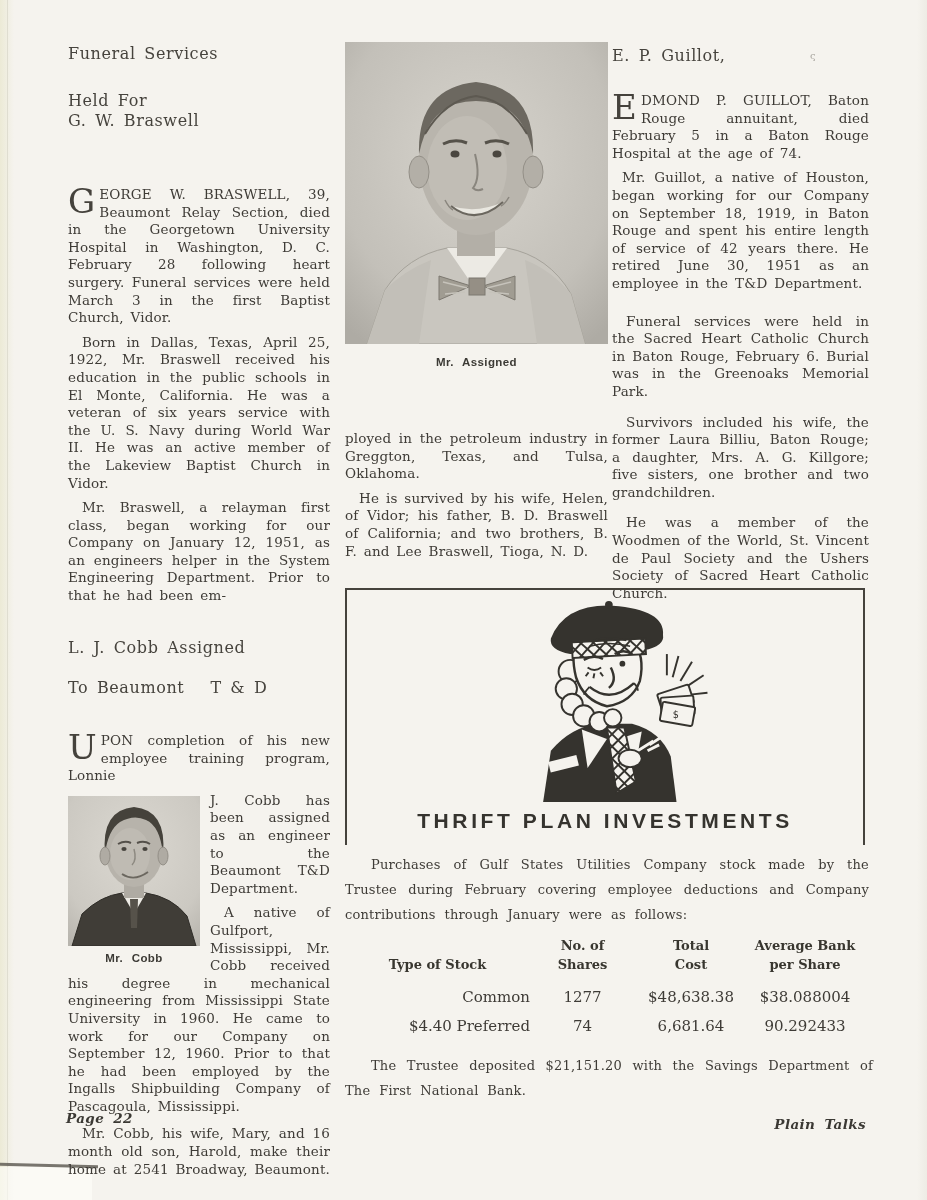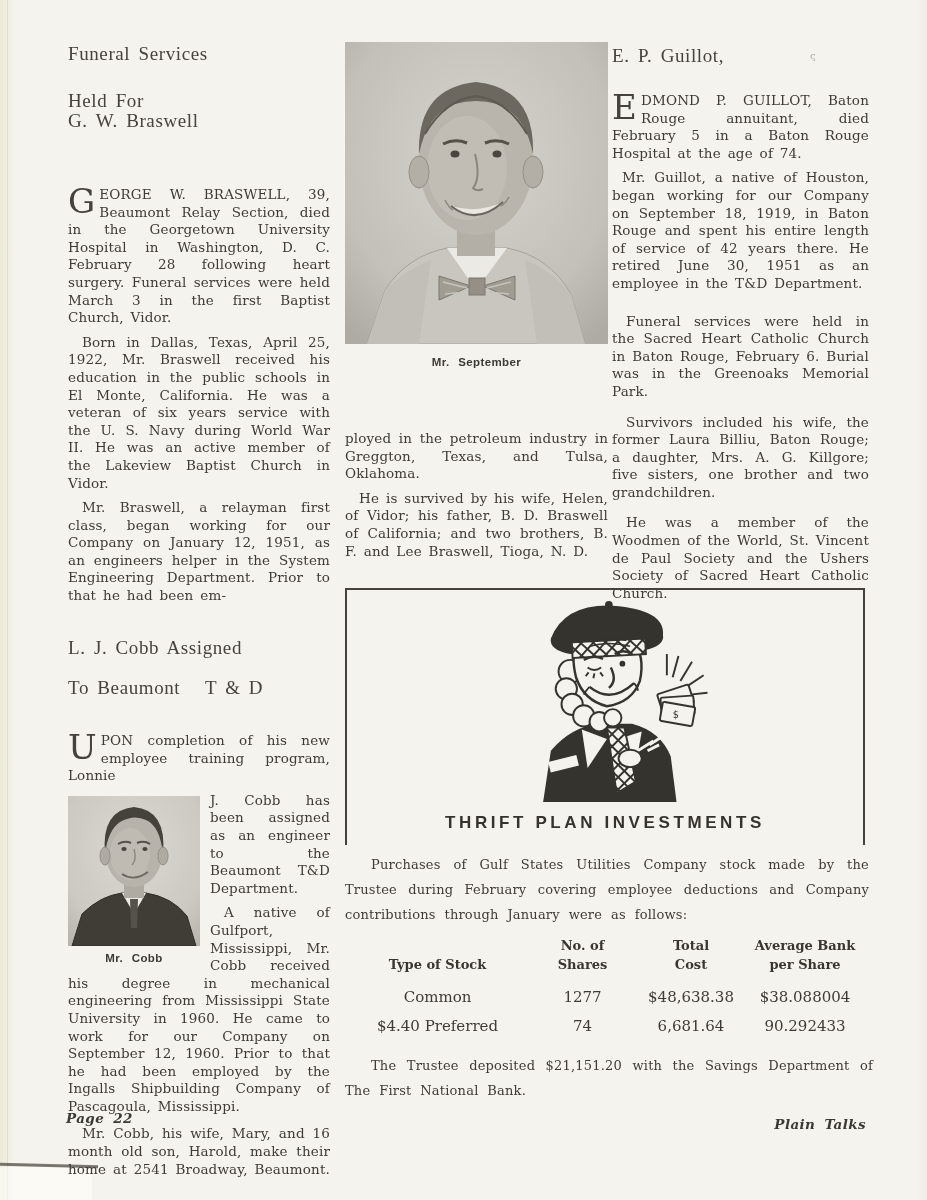--- a/index.html
+++ b/index.html
@@ -14,8 +14,8 @@
   }
   
   .abs { position:absolute; }
-  .hl { font-size:19px; line-height:20px; letter-spacing:.6px; word-spacing:3px;
-        color:#46433d; white-space:pre-wrap;font-family:Liberation Serif, serif; }
+  .hl { font-size:16px; line-height:20px; letter-spacing:.6px; word-spacing:3px;
+        color:#46433d; white-space:pre-wrap; }
   .colbody { text-align:justify; font-size:13.5px; line-height:17.6px;
              letter-spacing:.15px; word-spacing:2.4px; }
   .colbody p { margin:0 0 7px 0; }

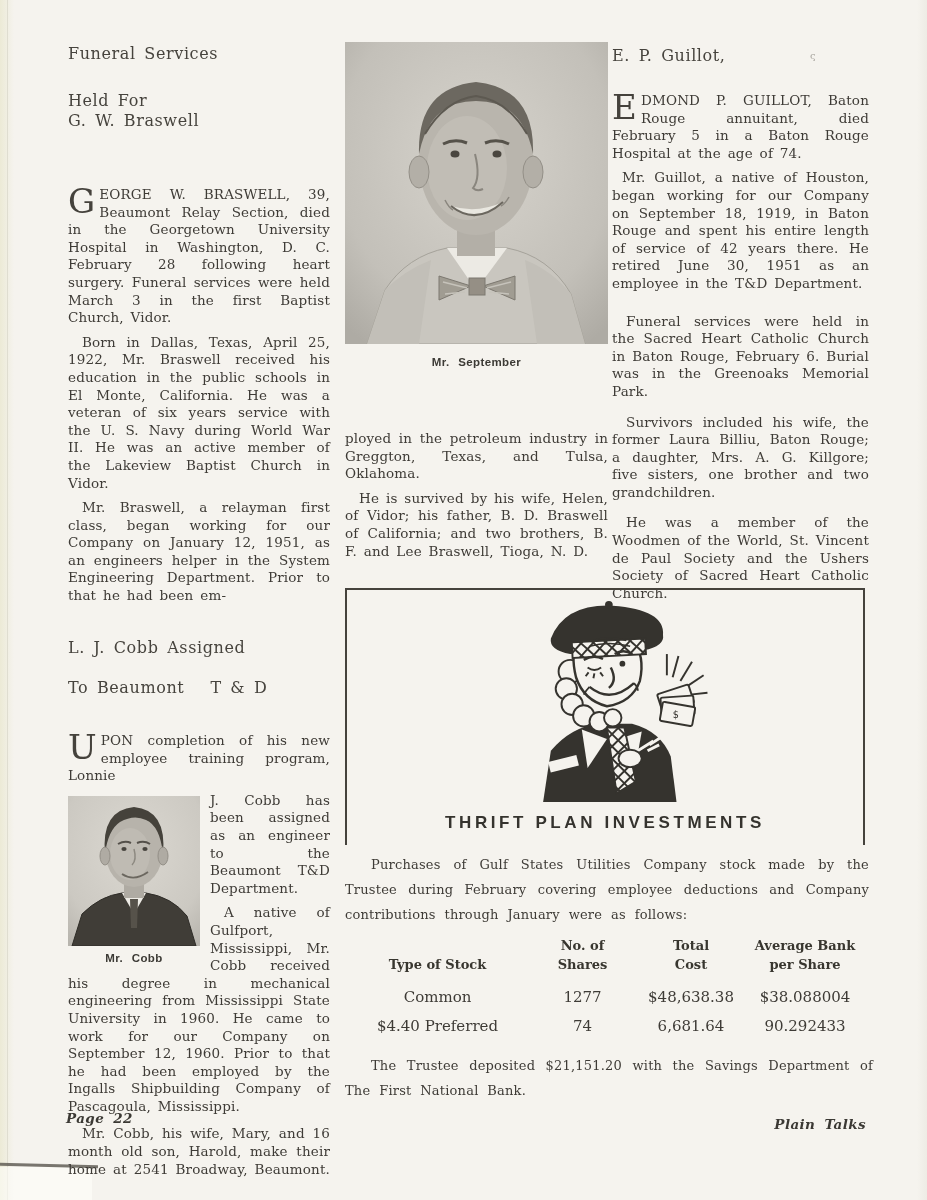--- a/index.html
+++ b/index.html
@@ -126,7 +126,7 @@
       <path d="M106,164 Q131,184 158,160" stroke="#6b675f" stroke-width="2" fill="none"></path>
       <path d="M100,158 Q104,166 108,168 M164,155 Q160,162 156,164" stroke="#8a867e" stroke-width="1.5" fill="none"></path>
     </svg>
-    <figcaption class="caption" style="margin-top:12px;">Mr. September</figcaption>
+    <figcaption class="caption" style="margin-top:12px;">Mr. Assigned</figcaption>
   </figure>
 
   <section class="abs colbody" style="left:345px; top:430px; width:263px;">

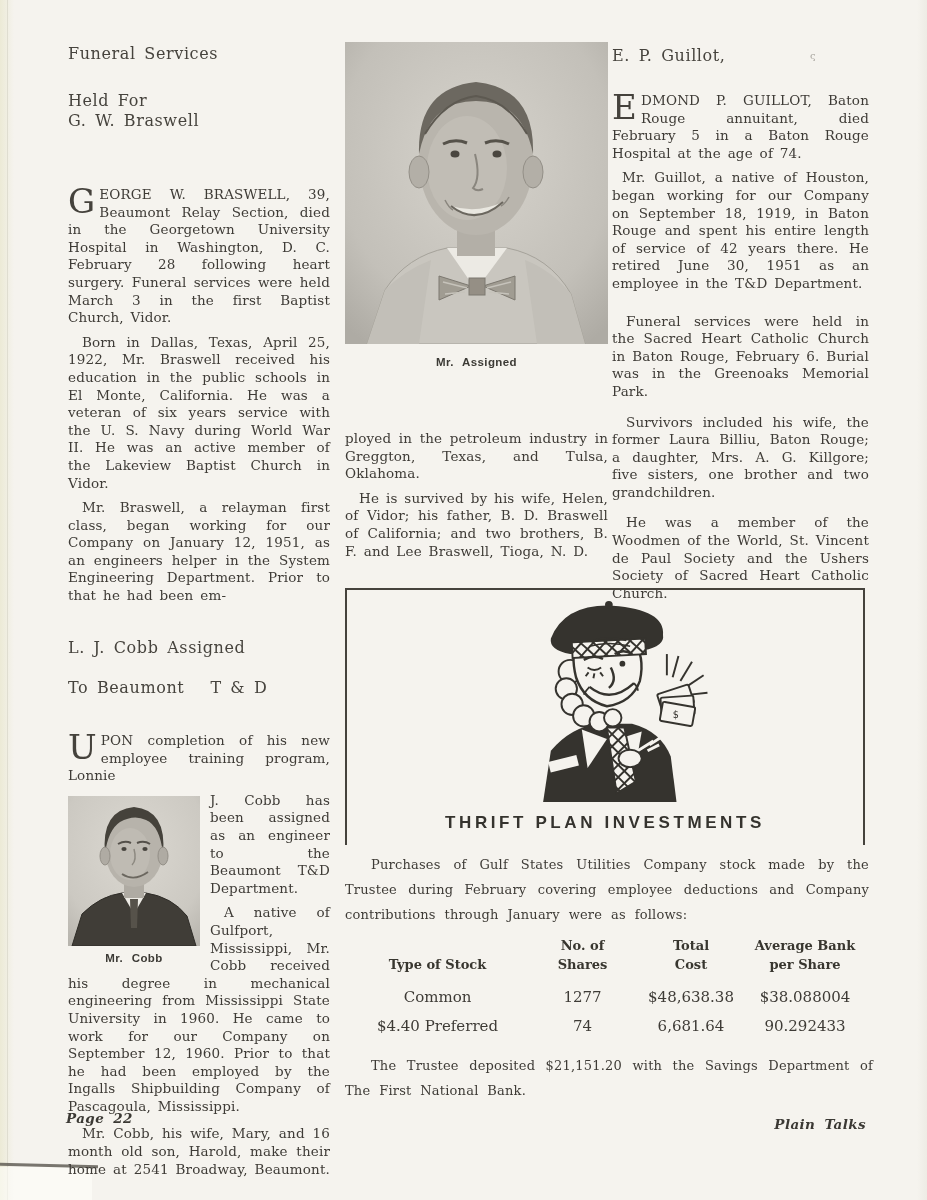--- a/index.html
+++ b/index.html
@@ -35,7 +35,7 @@
   .thrift-box { border:2px solid #45423c; border-bottom:none; }
   .thrift-title { position:absolute; left:0; right:0; bottom:12px; text-align:center;
                   font-family:"Liberation Sans", sans-serif; font-weight:bold;
-                  font-size:17px; letter-spacing:3.6px; color:#35332e; }
+                  font-size:21px; letter-spacing:3.6px; color:#35332e; }
   .thrift-cartoon { display:block; margin:6px auto 0 auto; }
   .wide-text { font-size:13px; line-height:25px; text-align:justify;
                word-spacing:4.5px; letter-spacing:.2px; color:#3e3b36; margin:0; }

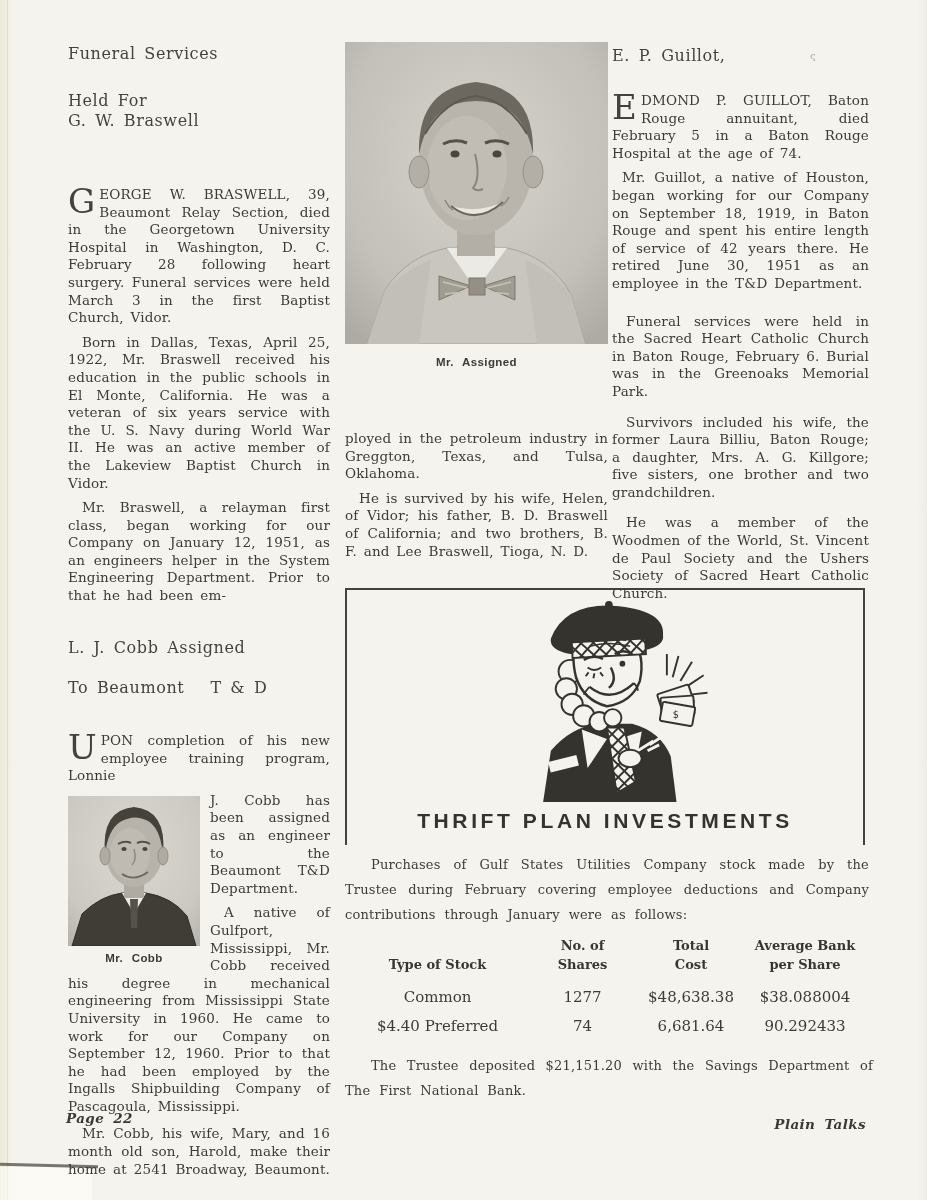--- a/index.html
+++ b/index.html
@@ -48,7 +48,7 @@
   .thead .c1 { text-align:center; align-self:end; padding-bottom:0; }
   .trow { margin-top:11px; }
   .trow .c { text-align:center; }
-  .trow .c1 { text-align:center; }
+  .trow .c1 { text-align:right; }
   
   .folio { font-size:13.5px; font-weight:bold; font-style:italic; color:#3b3934;
            letter-spacing:.4px; word-spacing:4px; }

